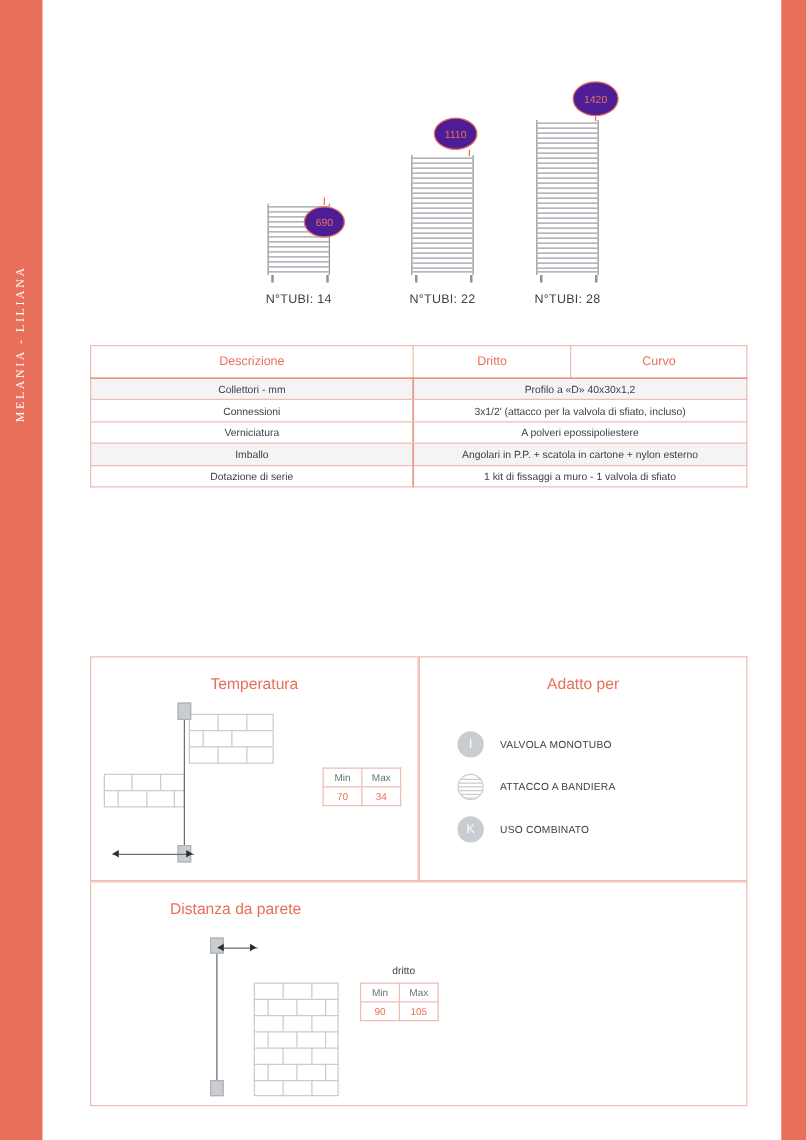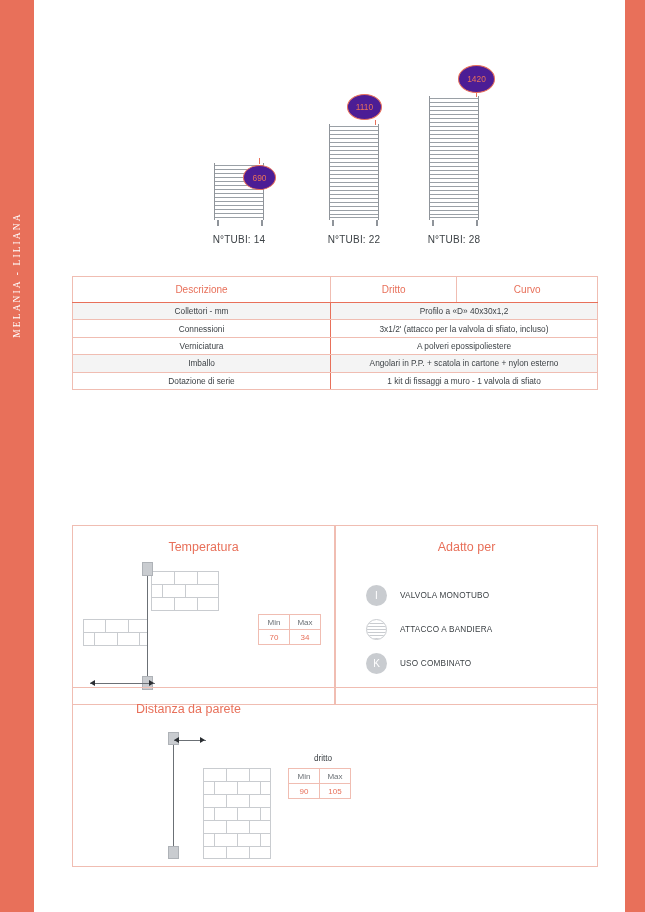--- a/index.html
+++ b/index.html
@@ -140,7 +140,7 @@
   }
   #panel-connessione { left: 38px; top: 525px; width: 263px; height: 180px; }
   #panel-adatto { left: 301px; top: 525px; width: 263px; height: 180px; }
-  #panel-distanza { left: 38px; top: 687px; width: 526px; height: 180px; }
+  #panel-distanza { left: 38px; top: 705px; width: 526px; height: 180px; }
   .brick-row {
     position: absolute;
     left: 0; right: 0;

